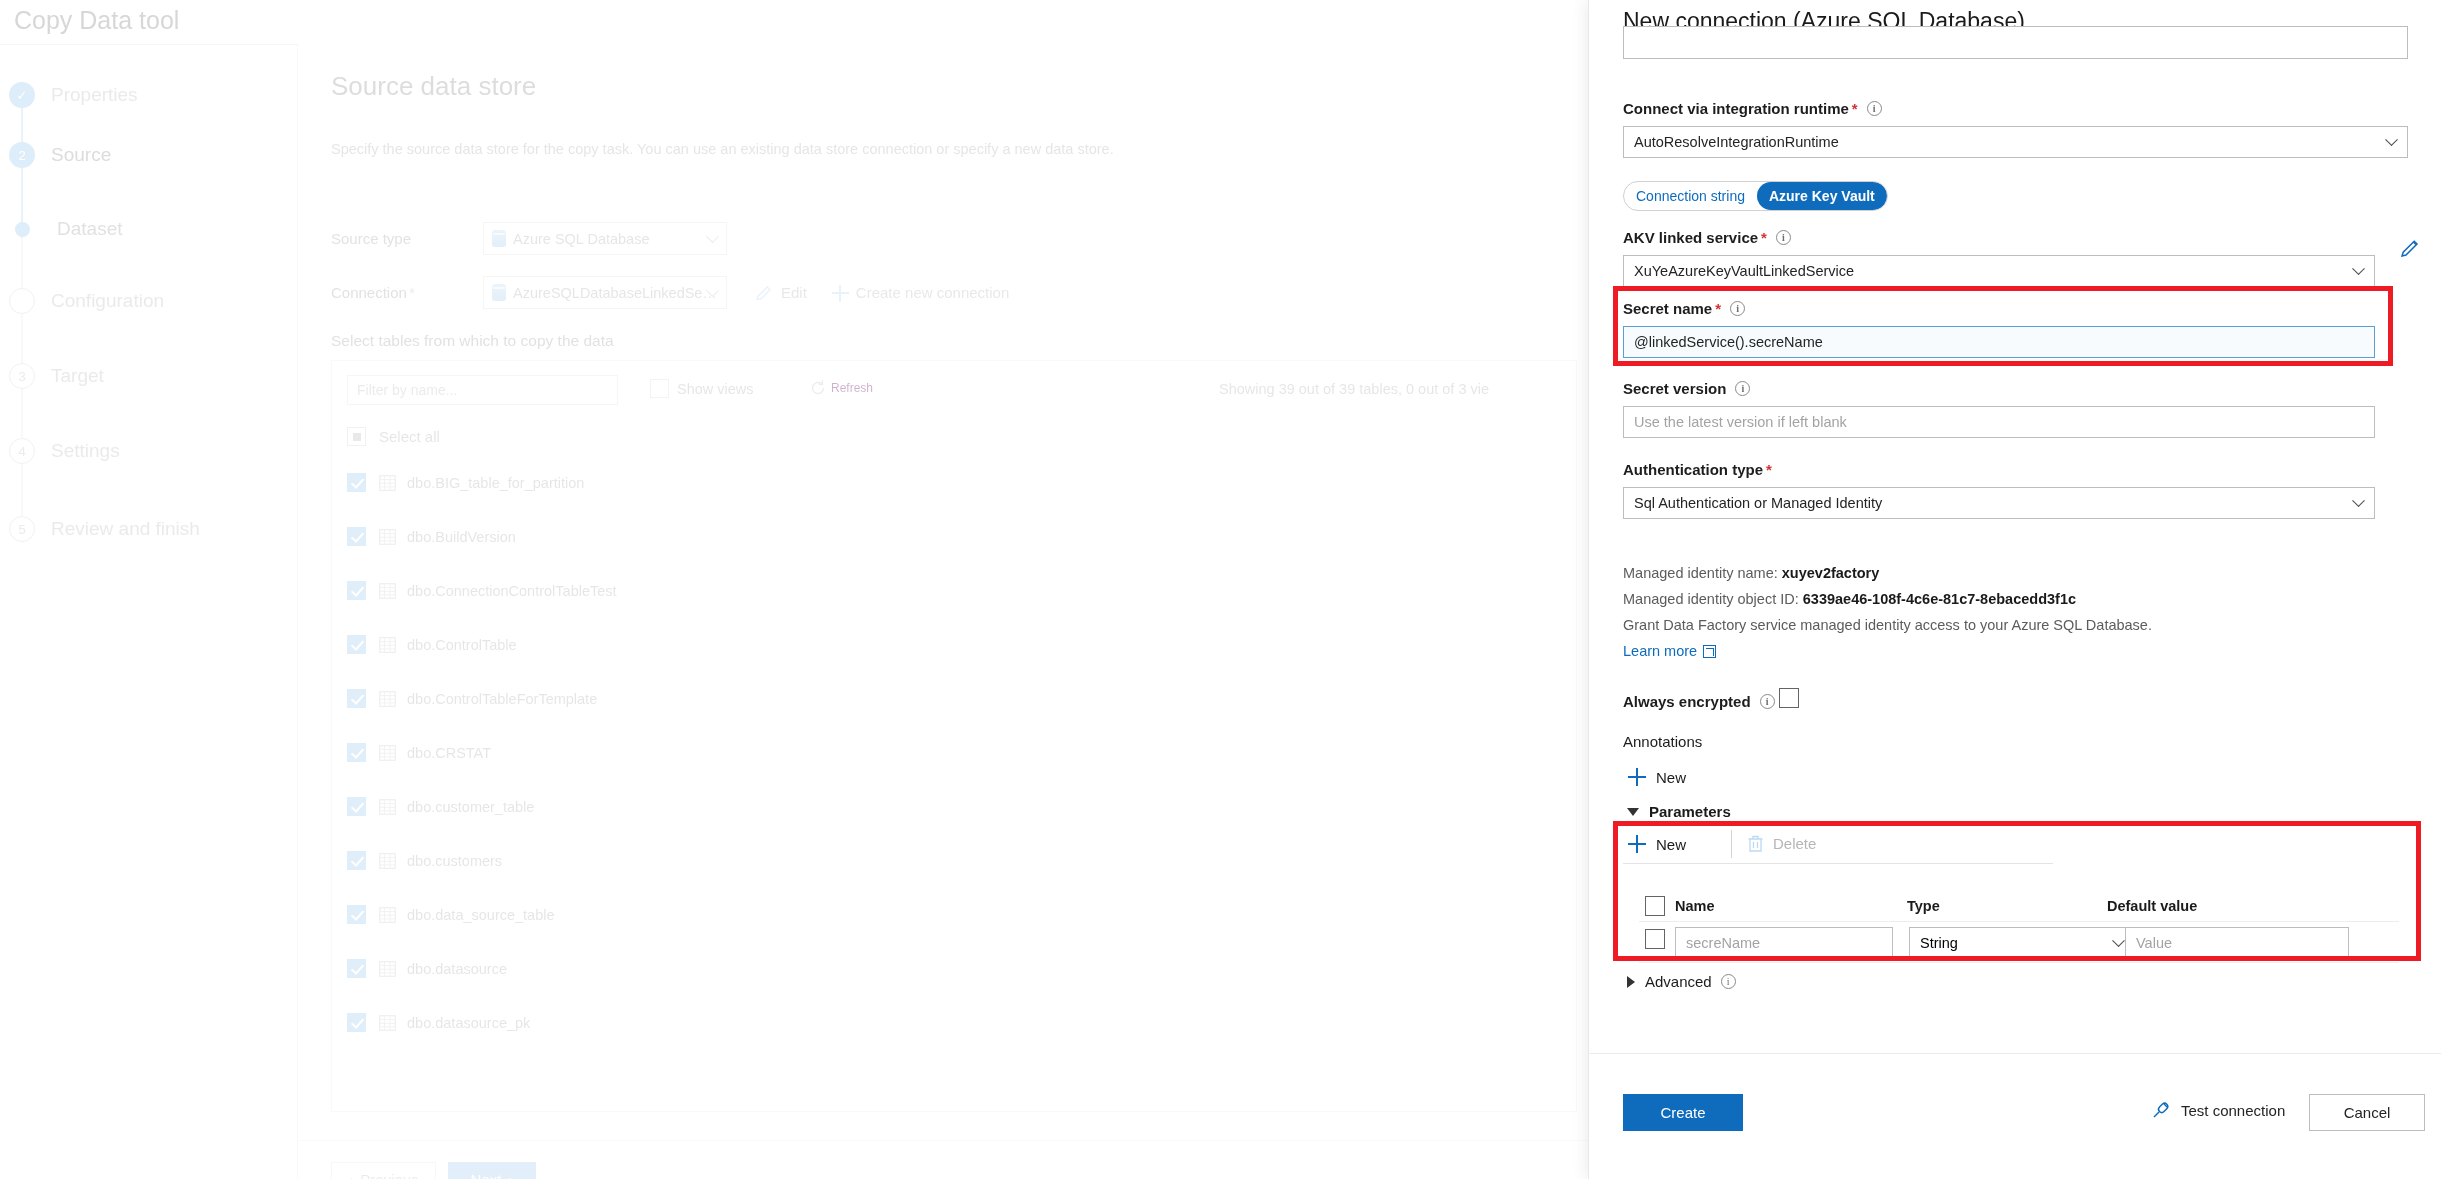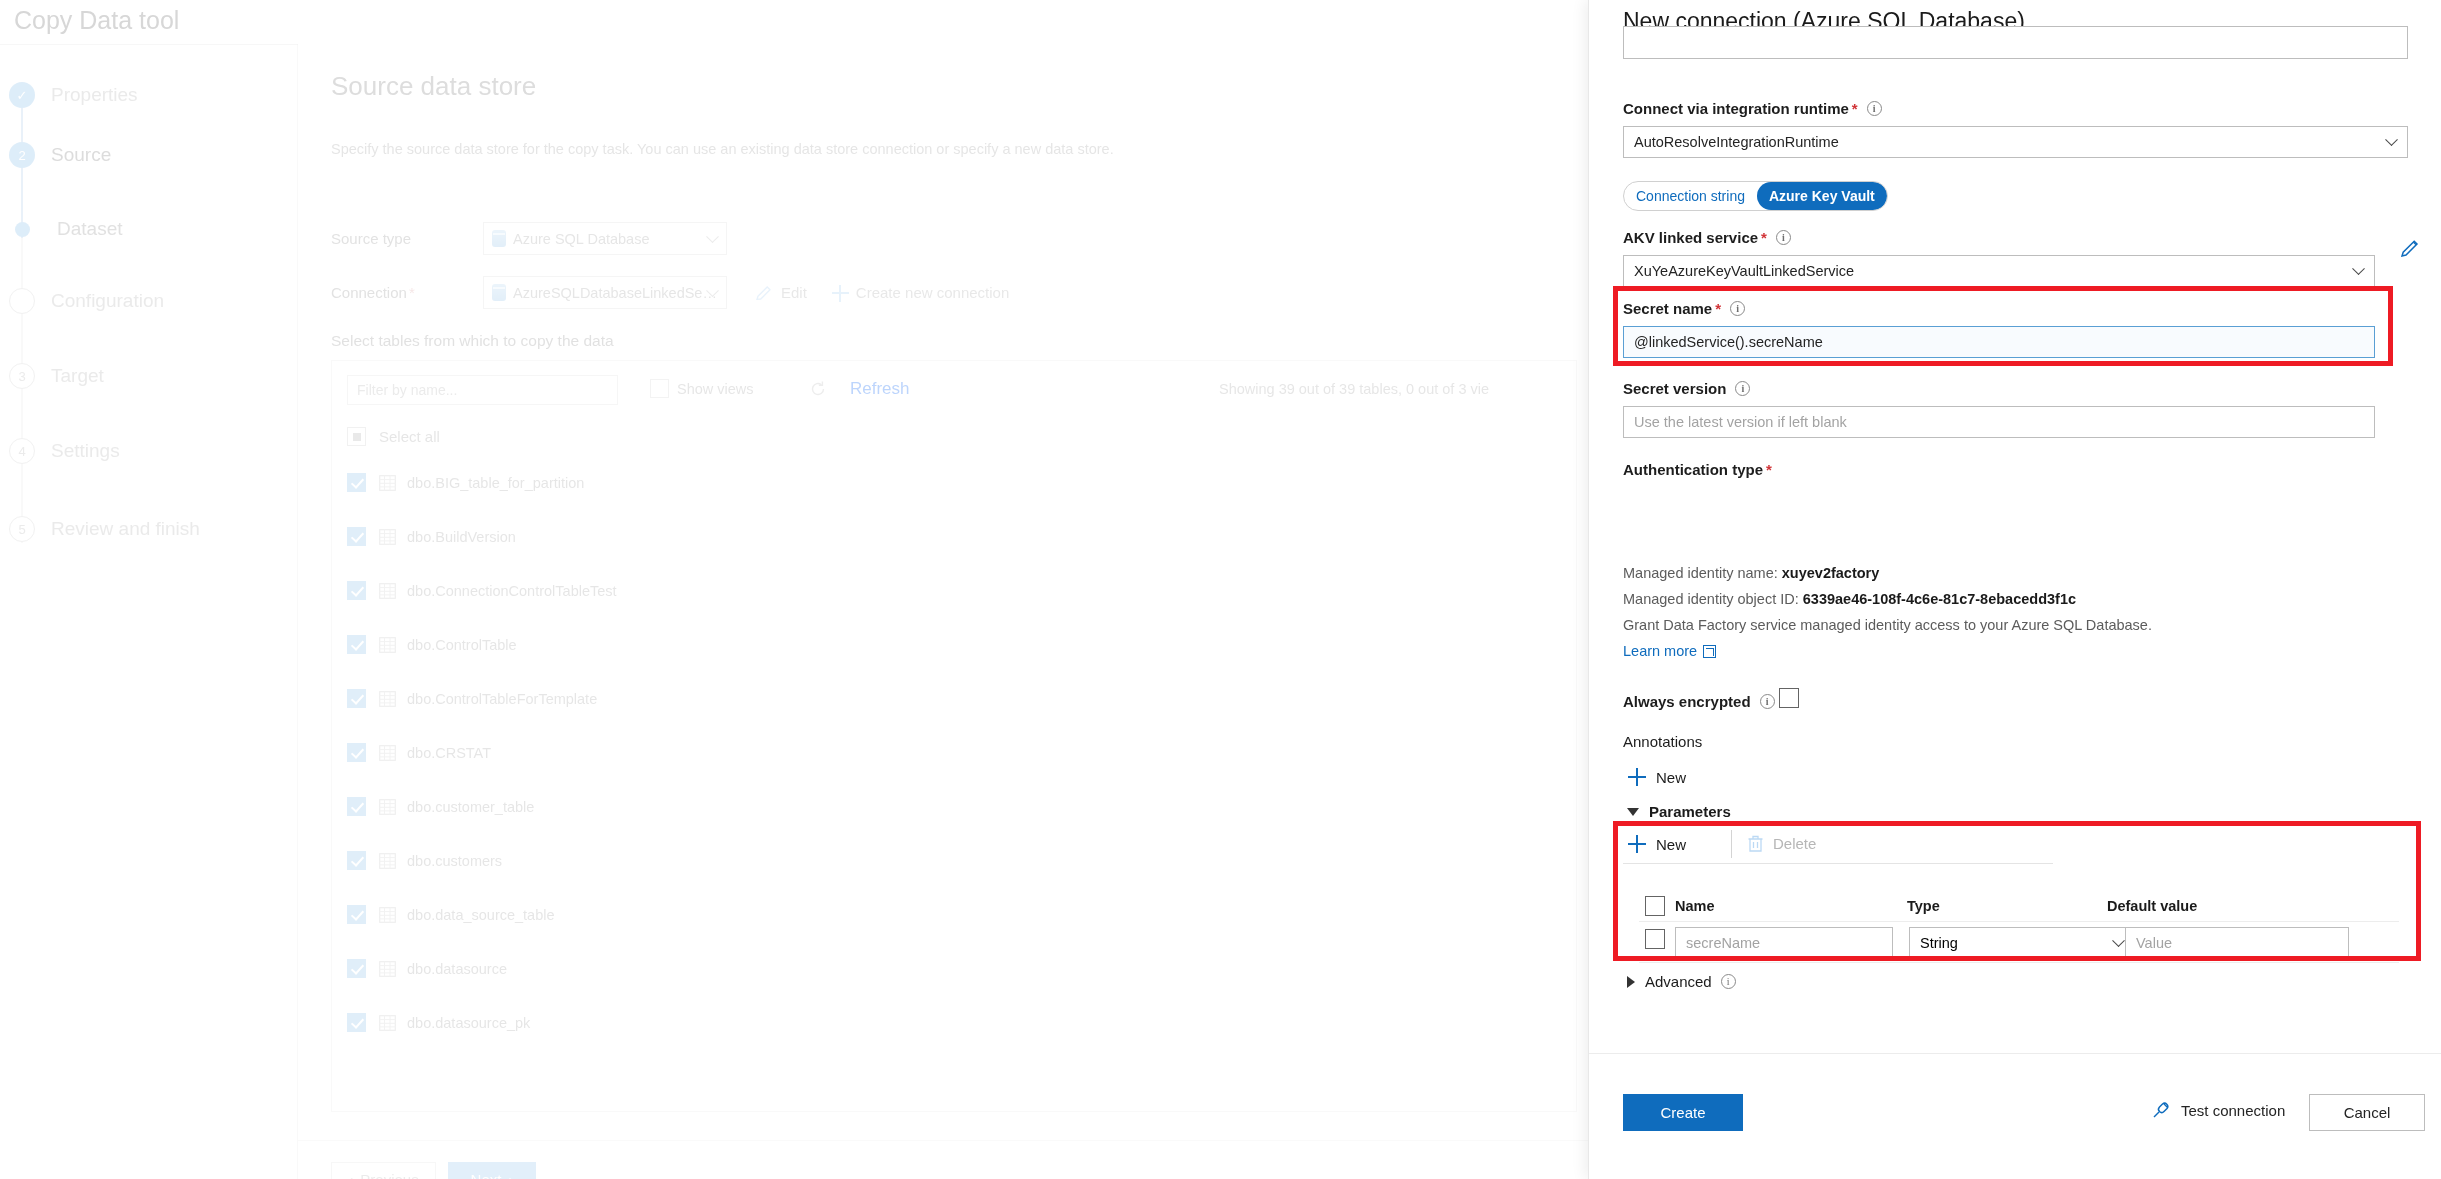--- a/index.html
+++ b/index.html
@@ -120,7 +120,7 @@
   .showviews .lbl { margin-left: 8px; font-size: 14.5px; color: #b5b5b5; }
   .refreshbtn { position: absolute; left: 477px; top: 18px; display:flex; align-items:center; }
   .refresh-ic { width: 18px; height: 18px; flex:none; }
-  .refreshbtn .lbl { margin-left: 23px; font-size: 17px; color: #3b82f6; }
+  .refreshbtn .lbl { margin-left: 4px; font-size: 12px; color: #701a75; }
   .showingtxt {
     position: absolute; left: 887px; top: 20px; font-size: 14.5px; color: #b5b5b5;
     white-space: nowrap;

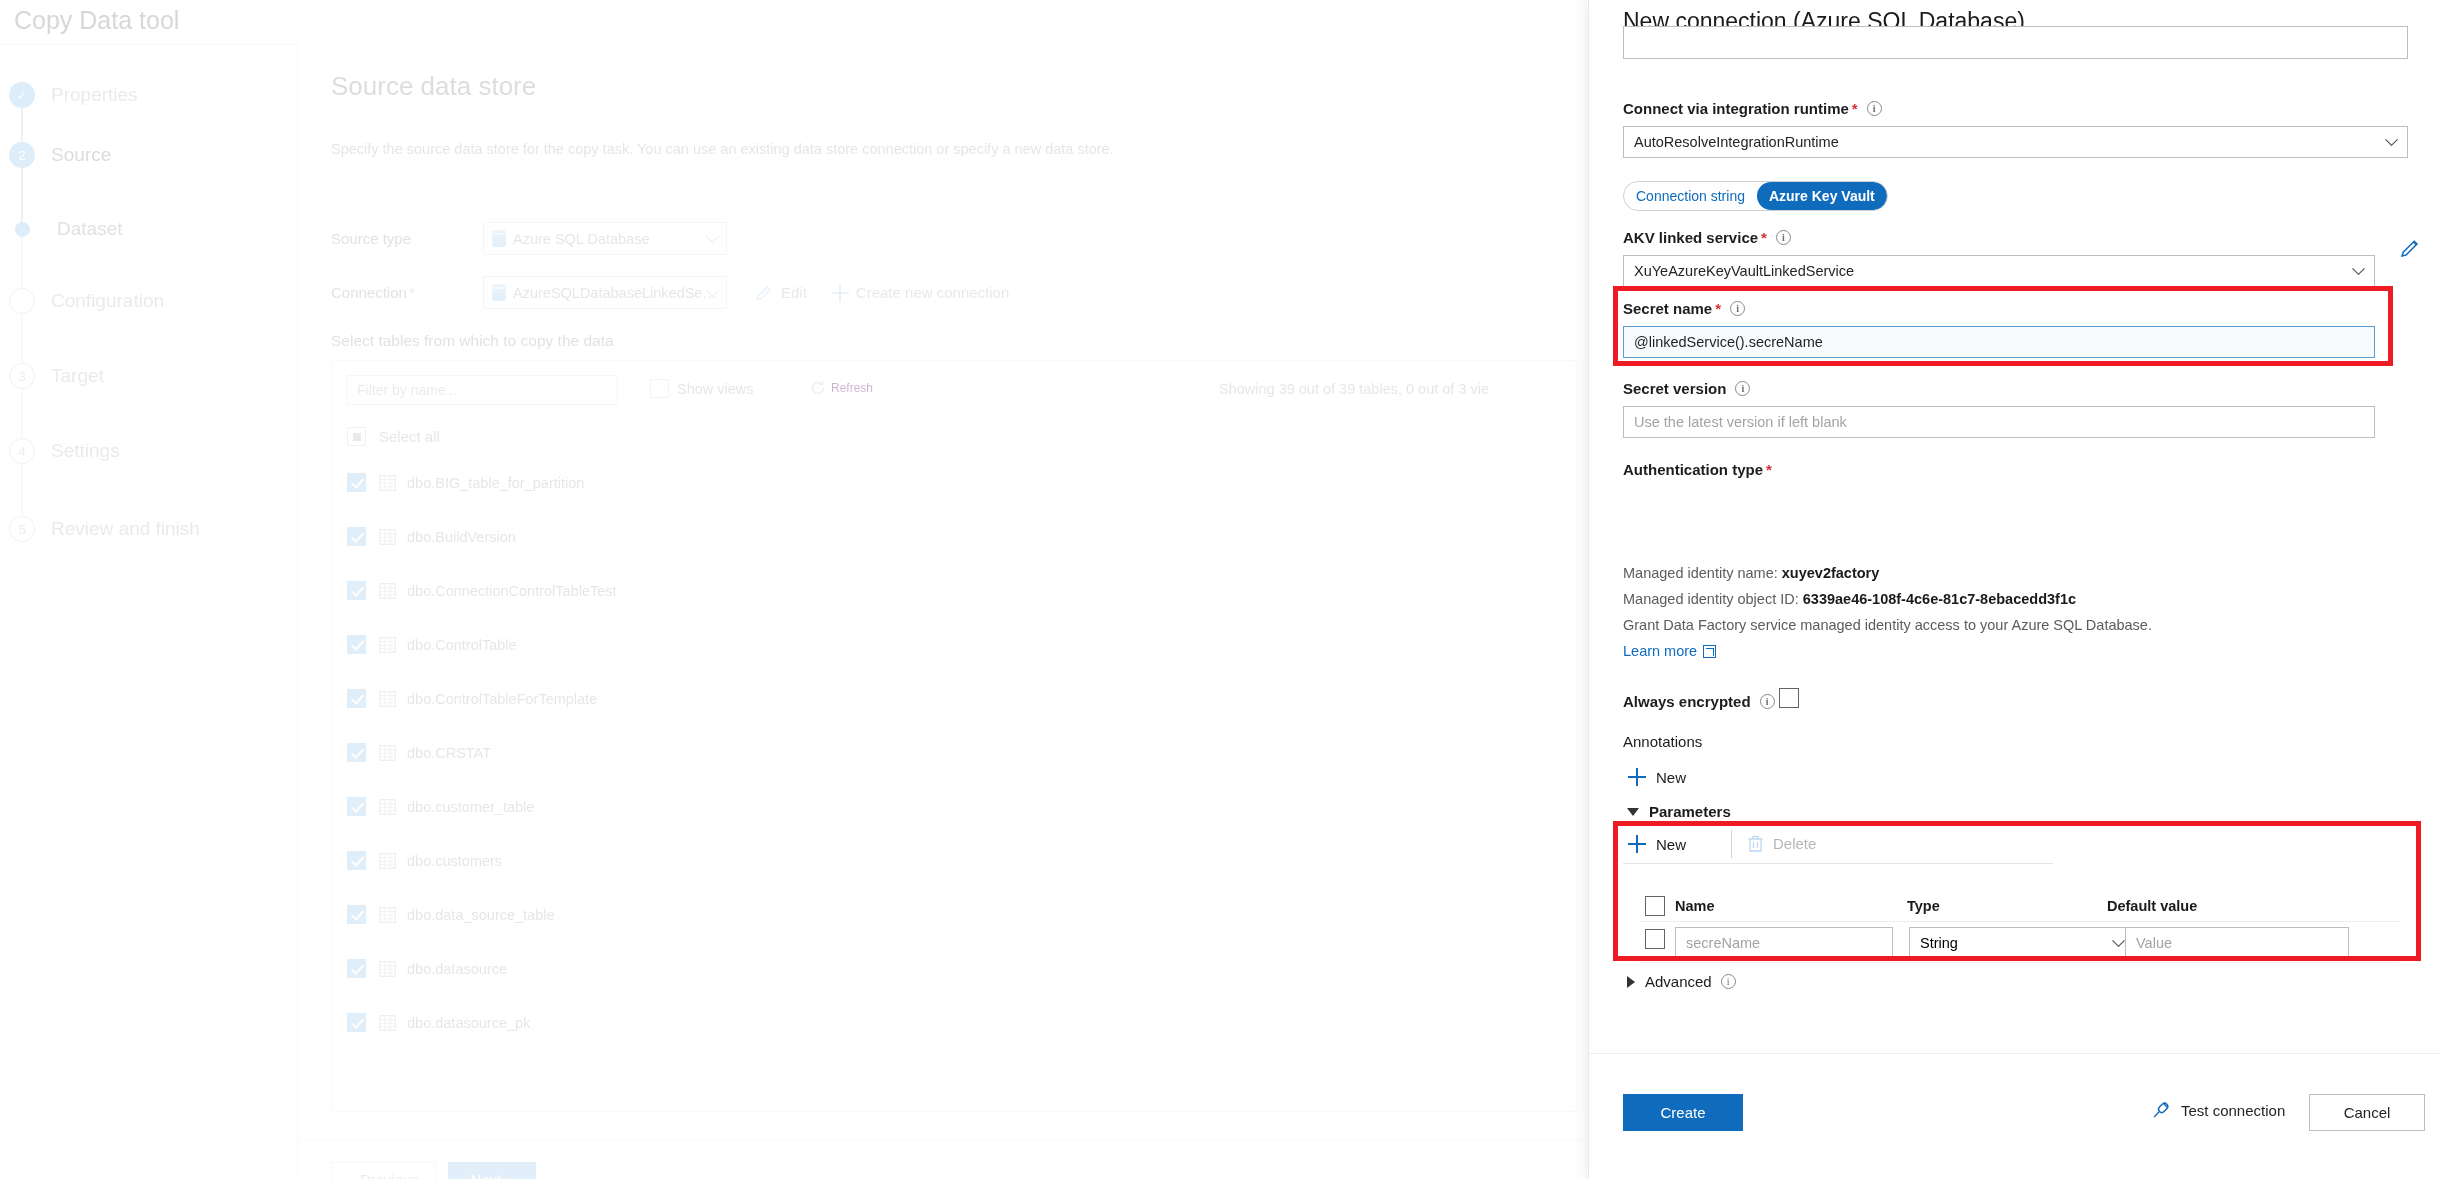--- a/index.html
+++ b/index.html
@@ -523,6 +523,10 @@
       <span>Authentication type</span>
         <span class="star">*</span>
     </div>
+    <div class="pinput" style="left:34px; top:487px; width:752px;">
+      <span>Sql Authentication or Managed Identity</span>
+      <span class="pcaret"></span>
+    </div>
 
     <div class="infotext" style="left:34px; top:565px;">
       <span>Managed identity name: </span><b>xuyev2factory</b>

